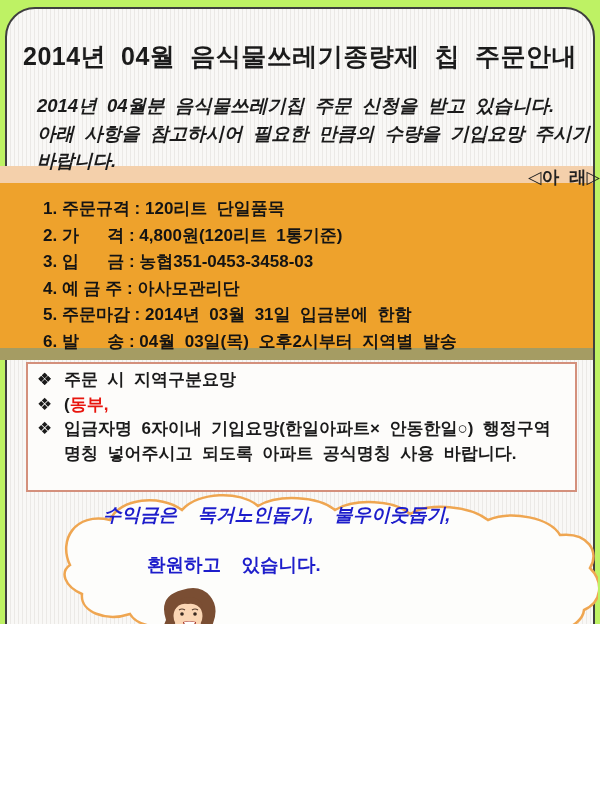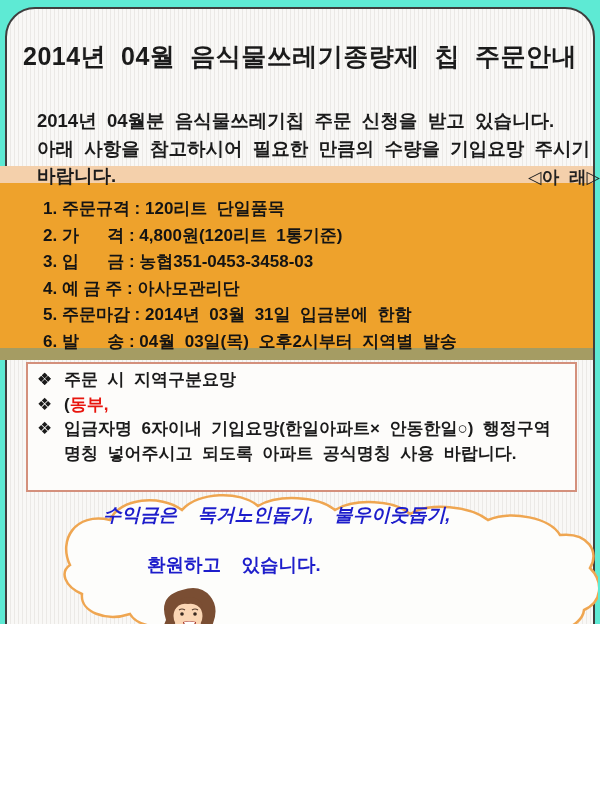--- a/index.html
+++ b/index.html
@@ -6,7 +6,7 @@
   #canvas{
     position:relative;width:600px;height:624px;overflow:hidden;
     font-family:"Liberation Sans","DejaVu Sans",sans-serif;
-    background:#5eead4;color:#1b1b1b;
+    background:#bef264;color:#1b1b1b;
   }
   .pw{white-space:pre-wrap;}
   

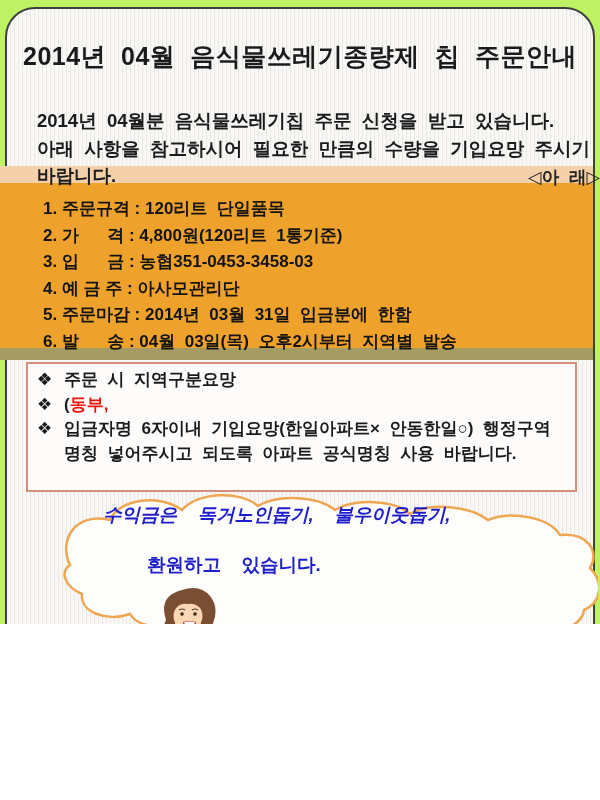--- a/index.html
+++ b/index.html
@@ -21,8 +21,8 @@
     text-align:center;font-size:25px;font-weight:bold;letter-spacing:0.5px;
   }
   #intro{
-    position:absolute;left:37px;top:107px;z-index:5;
-    font-size:18.5px;font-weight:bold;line-height:27.5px;
+    position:absolute;left:37px;top:92px;z-index:5;
+    font-size:18.5px;font-weight:bold;line-height:27.5px;font-style:italic;
   }
   
   .band{position:absolute;left:0;width:593px;z-index:3;}

